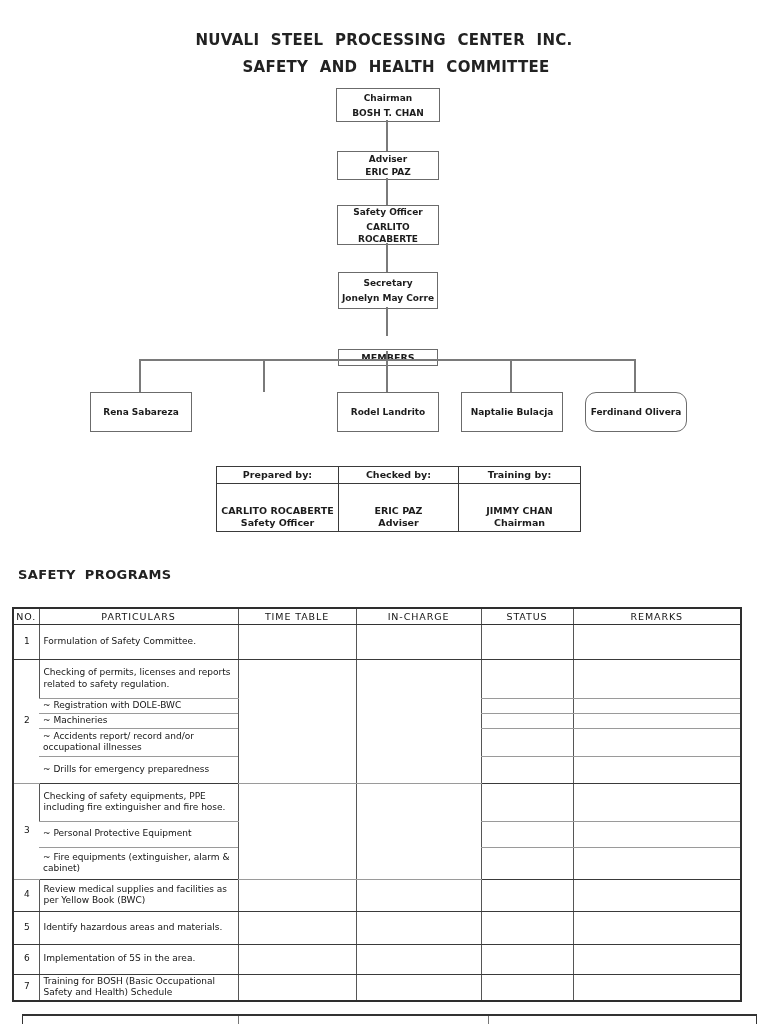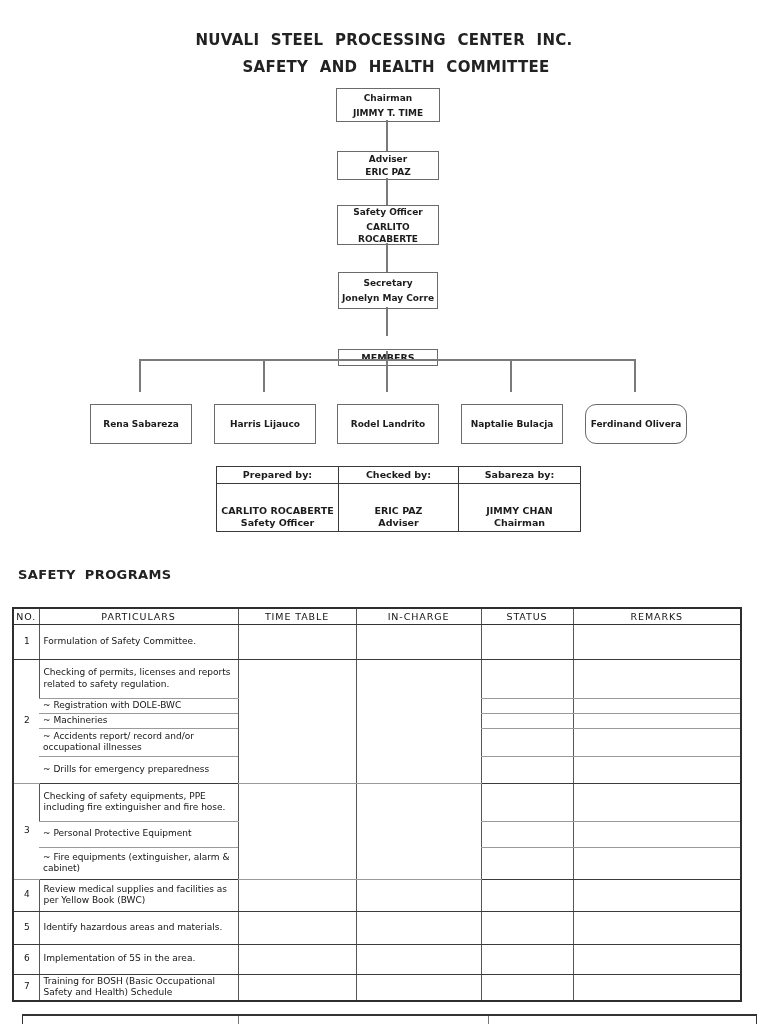--- a/index.html
+++ b/index.html
@@ -63,7 +63,7 @@
 
   <div class="abs org-box" style="left:336px;top:88px;width:102px;height:32px;">
     <div class="org-role">Chairman</div>
-    <div class="org-name">JIMMY T. TIME</div>
+    <div class="org-name">BOSH T. CHAN</div>
   </div>
   <div class="abs vline" style="left:386px;top:120px;height:31px;"></div>
 

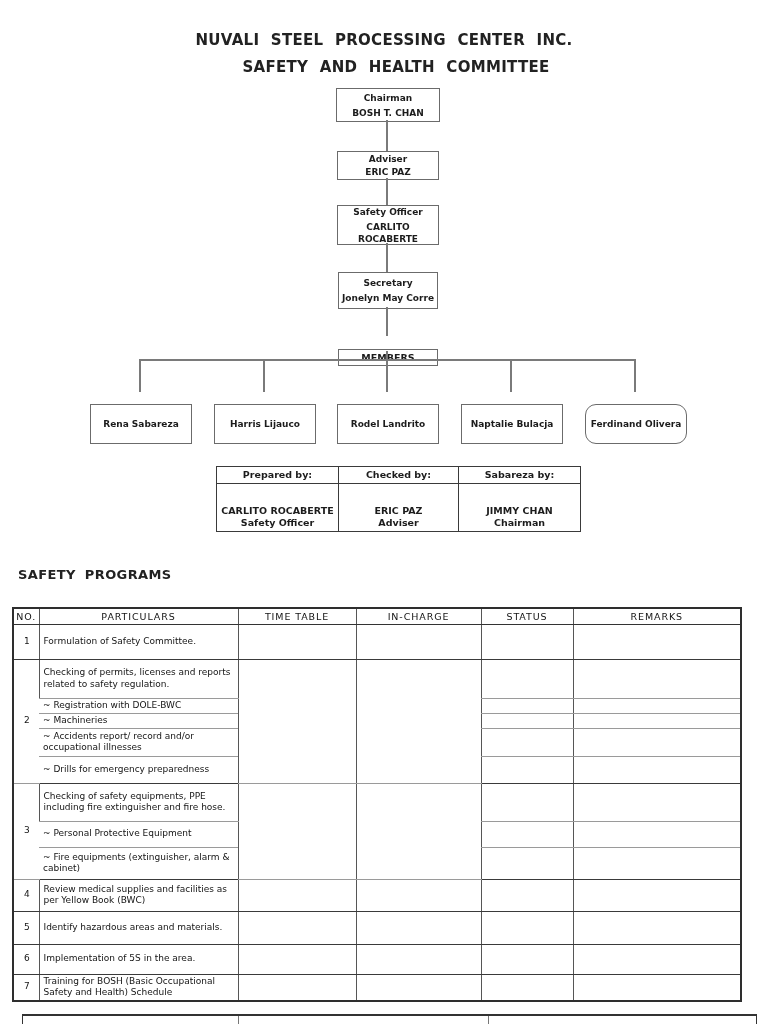--- a/index.html
+++ b/index.html
@@ -20,7 +20,7 @@
   .vline{width:2px;background:#7a7a7a;}
   .hline{height:2px;background:#7a7a7a;}
   .member-box{border:1.5px solid #6b6b6b;background:#fff;display:flex;align-items:center;
-              justify-content:center;text-align:right;font-size:9px;font-weight:bold;margin-top:12px;}
+              justify-content:center;text-align:right;font-size:9px;font-weight:bold;}
 
   
   table.signoff{border-collapse:collapse;table-layout:fixed;}

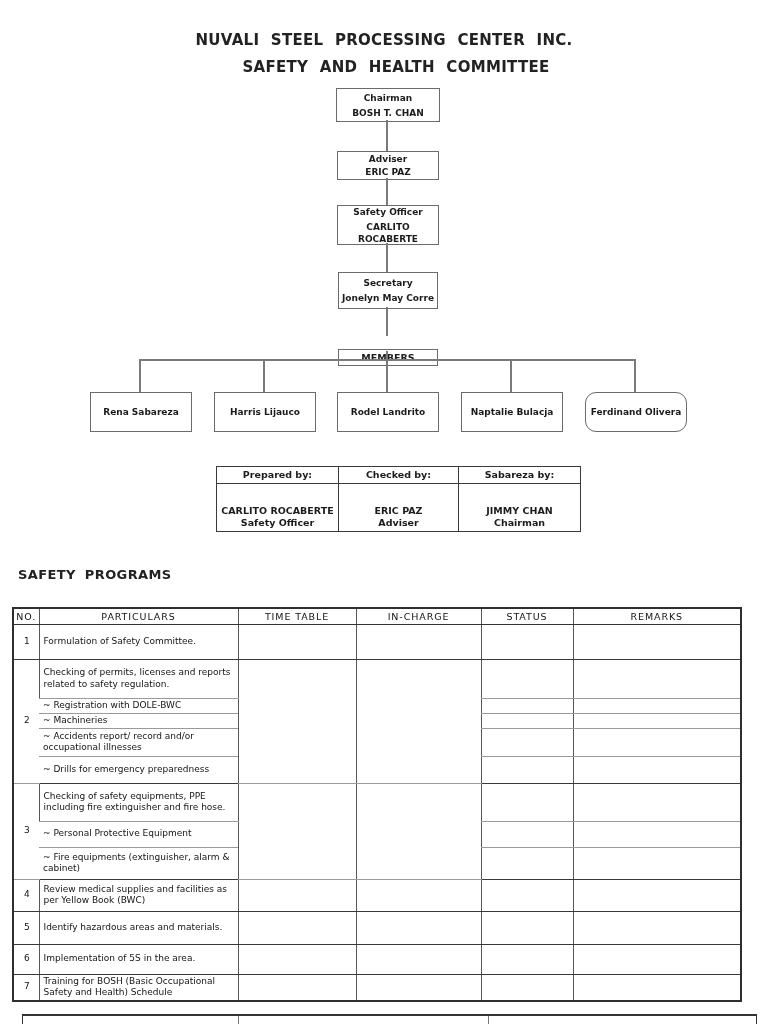--- a/index.html
+++ b/index.html
@@ -98,7 +98,6 @@
   <div class="abs vline" style="left:634px;top:361px;height:31px;"></div>
 
   <div class="abs member-box" style="left:90px;top:392px;width:100px;height:38px;">Rena Sabareza</div>
-  <div class="abs member-box" style="left:214px;top:392px;width:100px;height:38px;">Harris Lijauco</div>
   <div class="abs member-box" style="left:337px;top:392px;width:100px;height:38px;">Rodel Landrito</div>
   <div class="abs member-box" style="left:461px;top:392px;width:100px;height:38px;">Naptalie Bulacja</div>
   <div class="abs member-box" style="left:585px;top:392px;width:100px;height:38px;border-radius:11px;">Ferdinand Olivera</div>

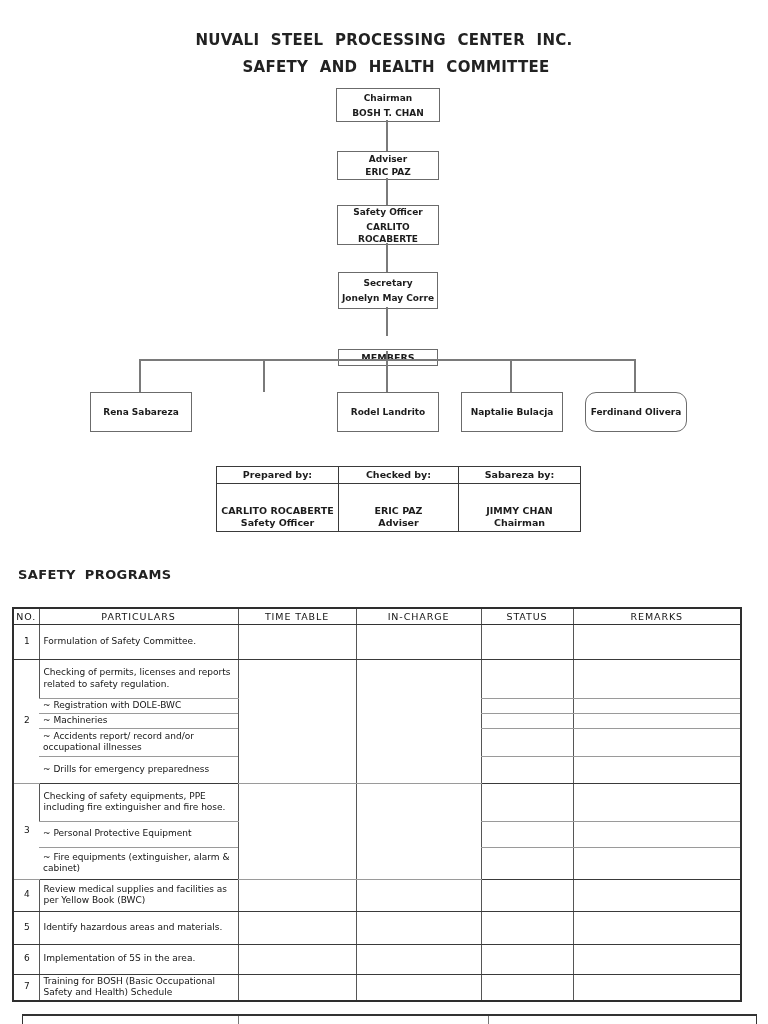--- a/index.html
+++ b/index.html
@@ -112,7 +112,7 @@
         <tr>
       <td class="signoff-head">Prepared by:</td>
       <td class="signoff-head">Checked by:</td>
-      <td class="signoff-head">Sabareza by:</td>
+      <td class="signoff-head">Training by:</td>
     </tr>
     <tr>
       <td class="signoff-body">

